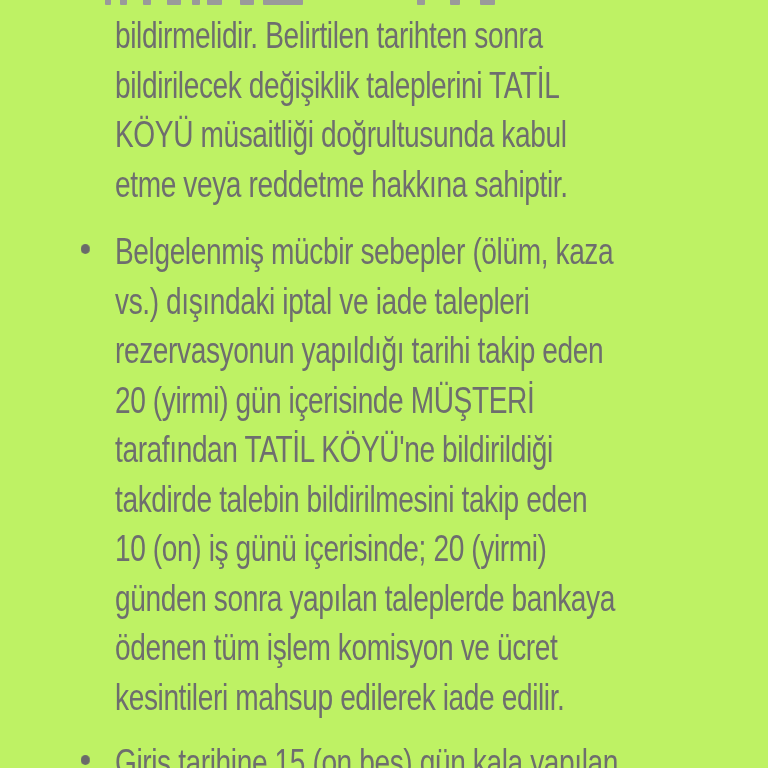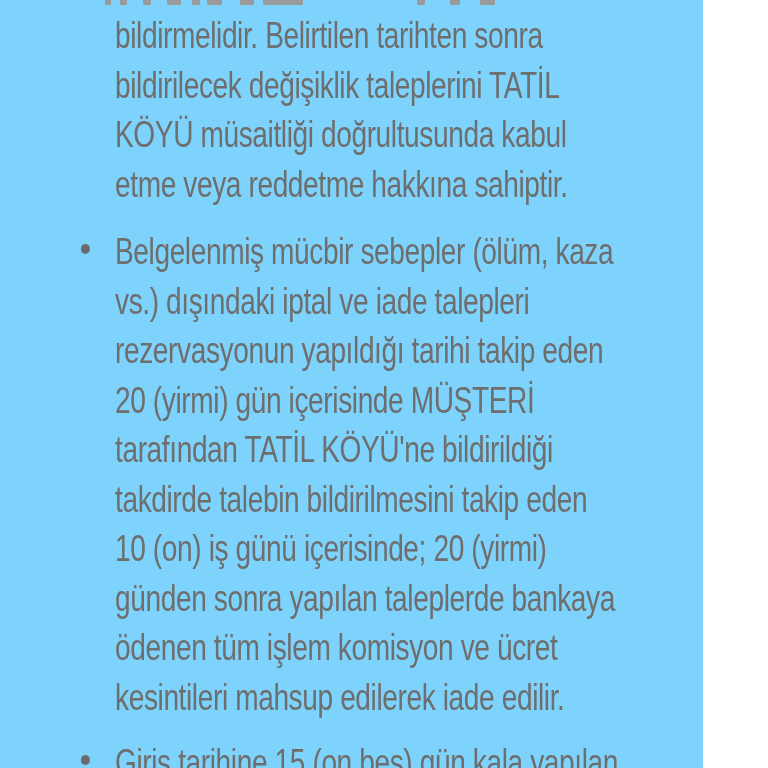--- a/index.html
+++ b/index.html
@@ -7,9 +7,9 @@
 
   .page {
     position: relative;
-    width: 703px;
+    width: 768px;
     height: 768px;
-    background: #7dd3fc;
+    background: #bef264;
     overflow: hidden;
     font-family: "Liberation Sans", sans-serif;
   }

